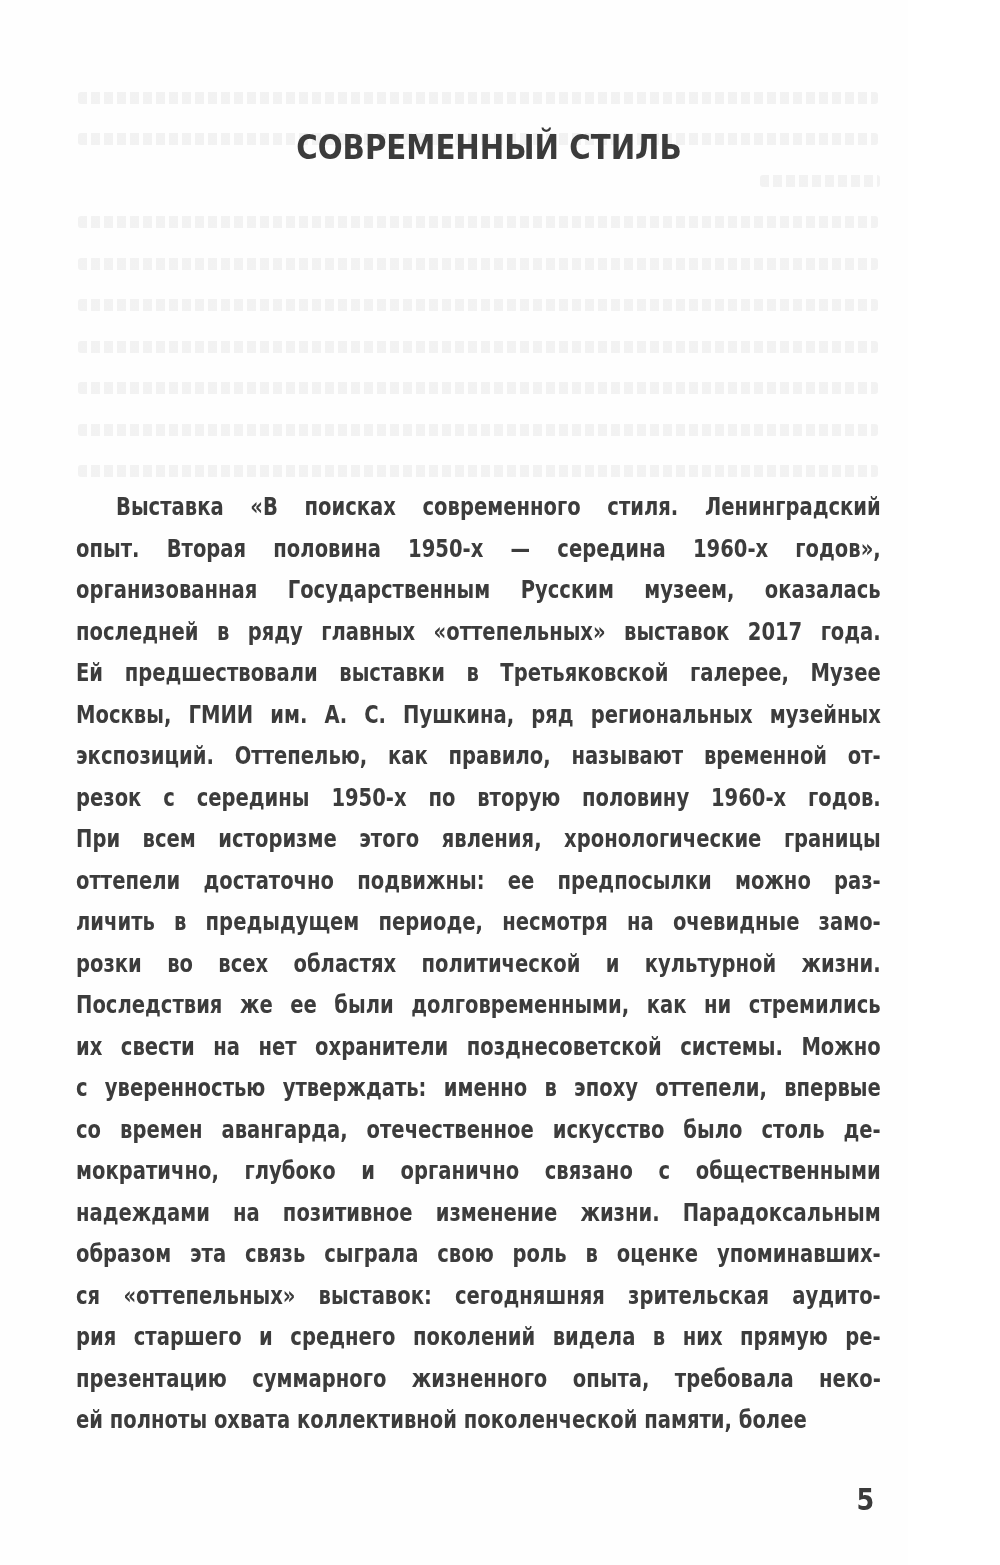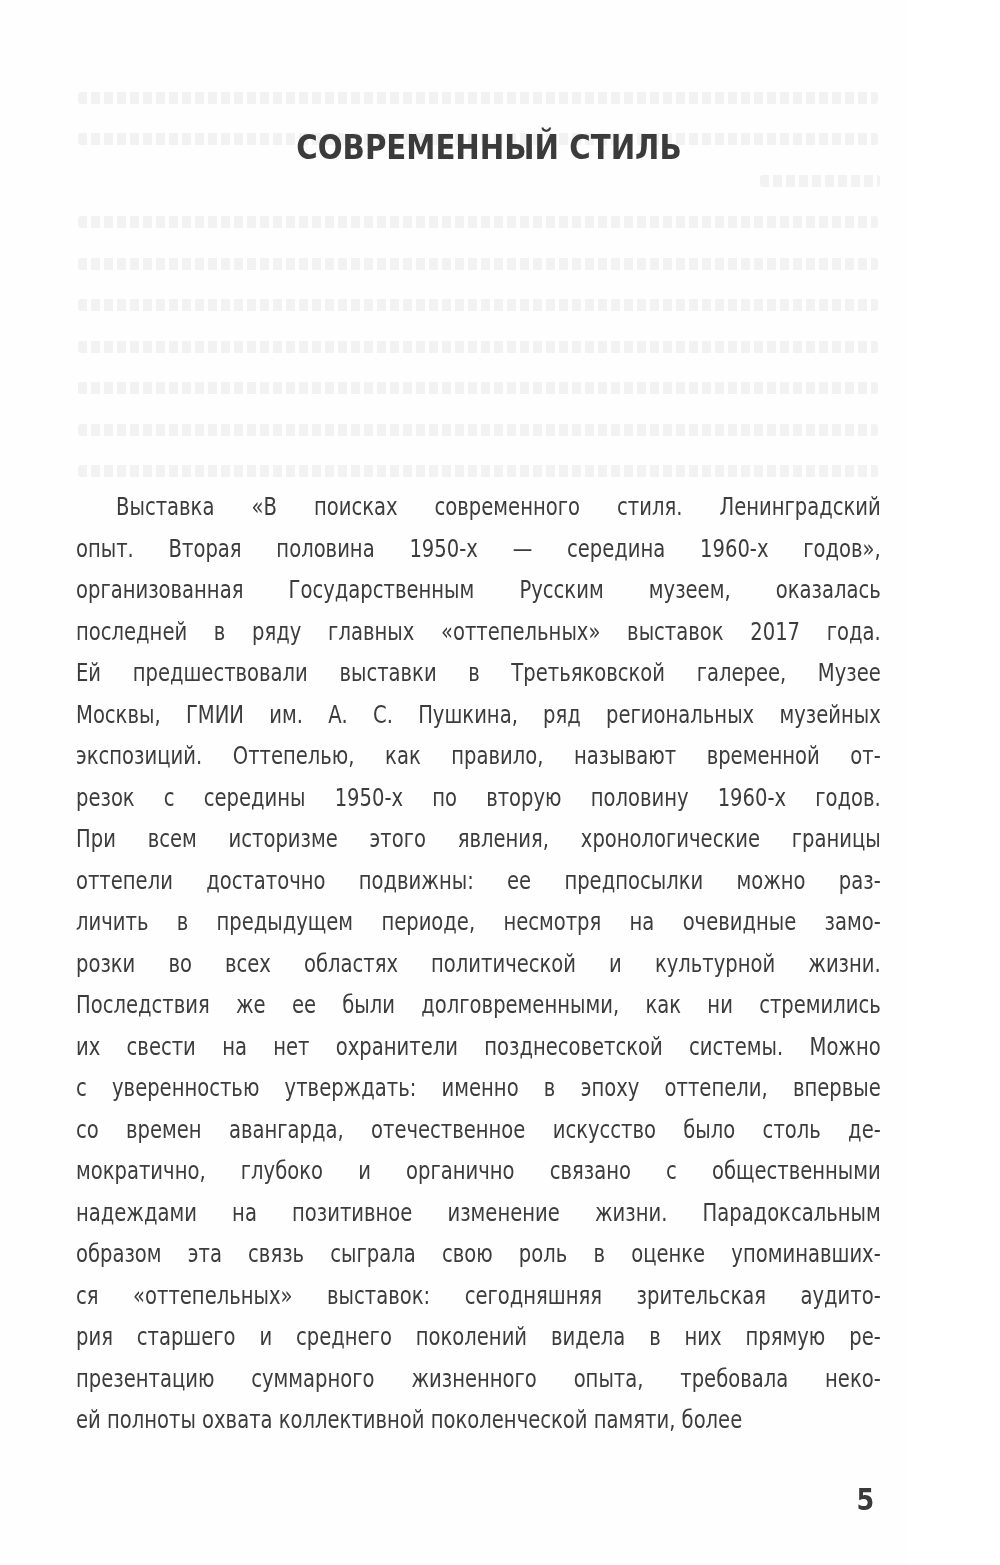--- a/index.html
+++ b/index.html
@@ -52,6 +52,7 @@
       left: 76px;
       top: 486px;
       width: 805px;
+      font-weight: bold;
     }
     .line {
       height: 41.5px;

